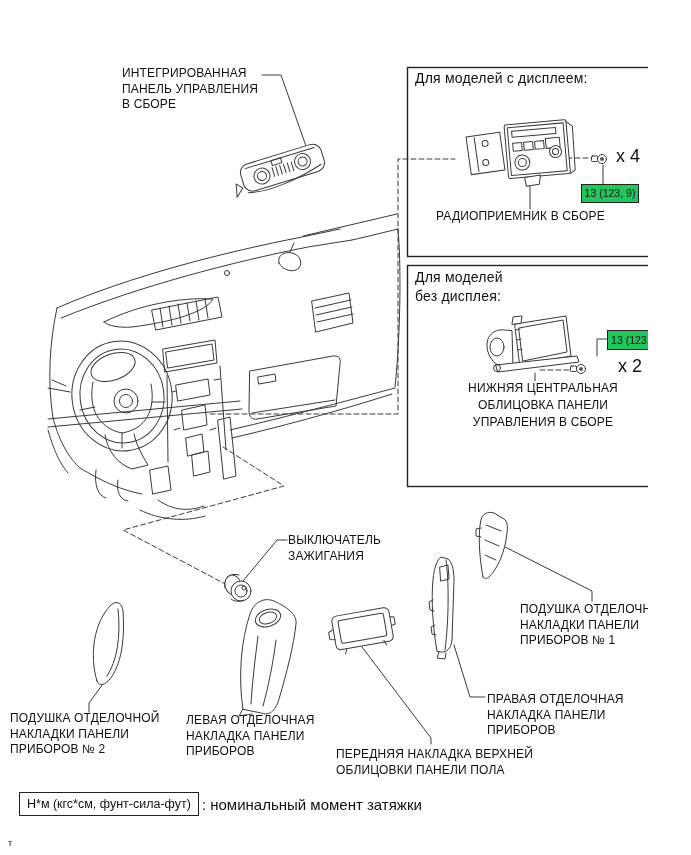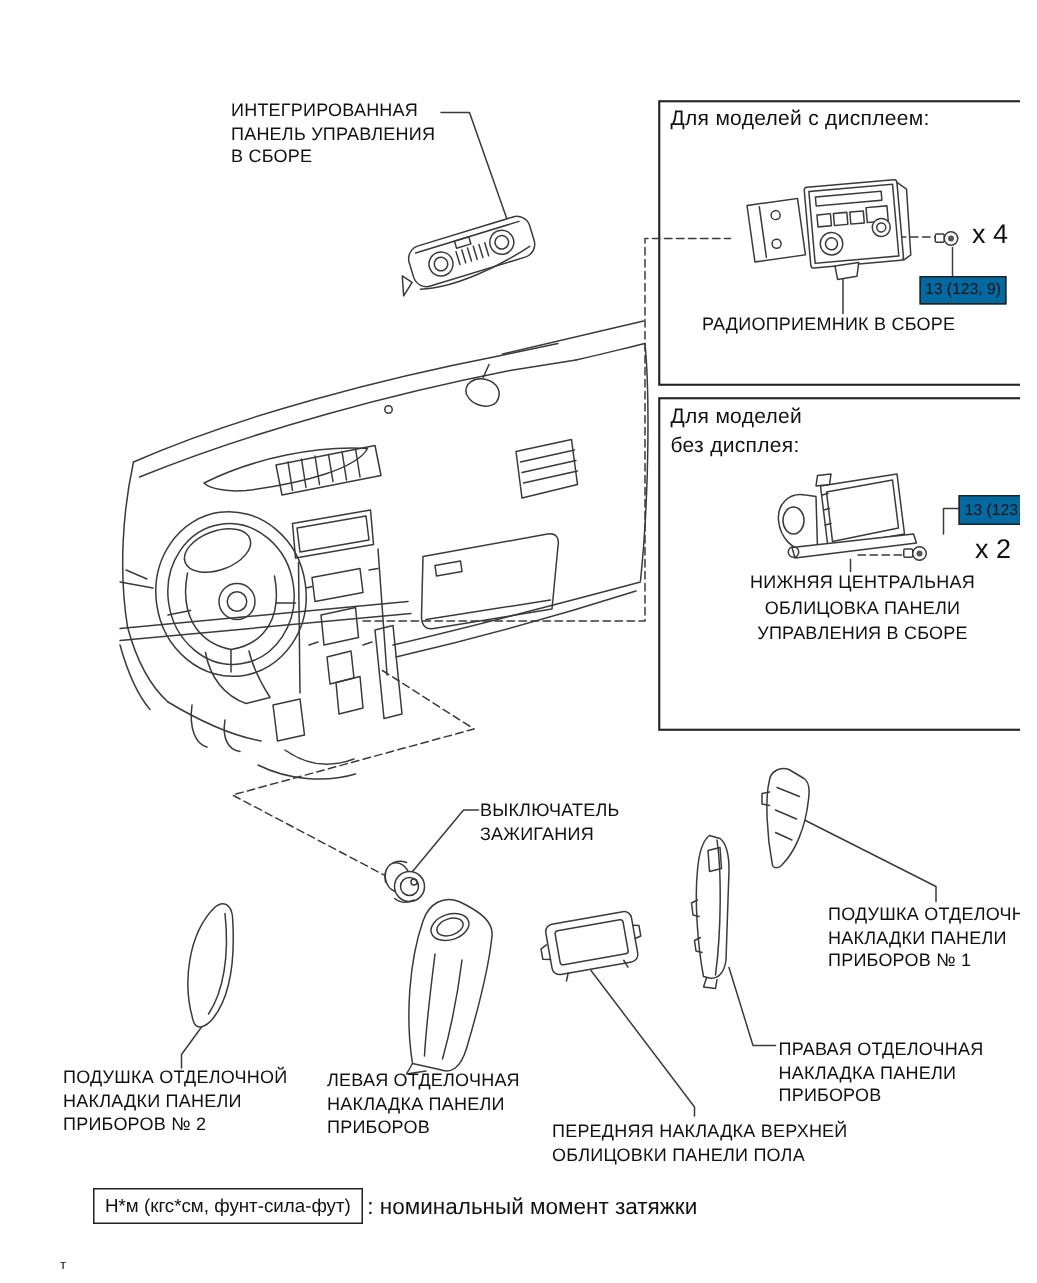--- a/index.html
+++ b/index.html
@@ -5,7 +5,7 @@
   html,body{margin:0;padding:0;background:#fff;}
   .canvas{
     position:relative;width:648px;height:855px;background:#ffffff;
-    font-family:"Liberation Sans", sans-serif;color:#111;overflow:hidden;margin-left:32px;
+    font-family:"Liberation Sans", sans-serif;color:#111;overflow:hidden;
   }
   .art{position:absolute;left:0;top:0;}
   .ln{fill:none;stroke:#3a3a3a;stroke-width:1;stroke-linecap:round;stroke-linejoin:round;}

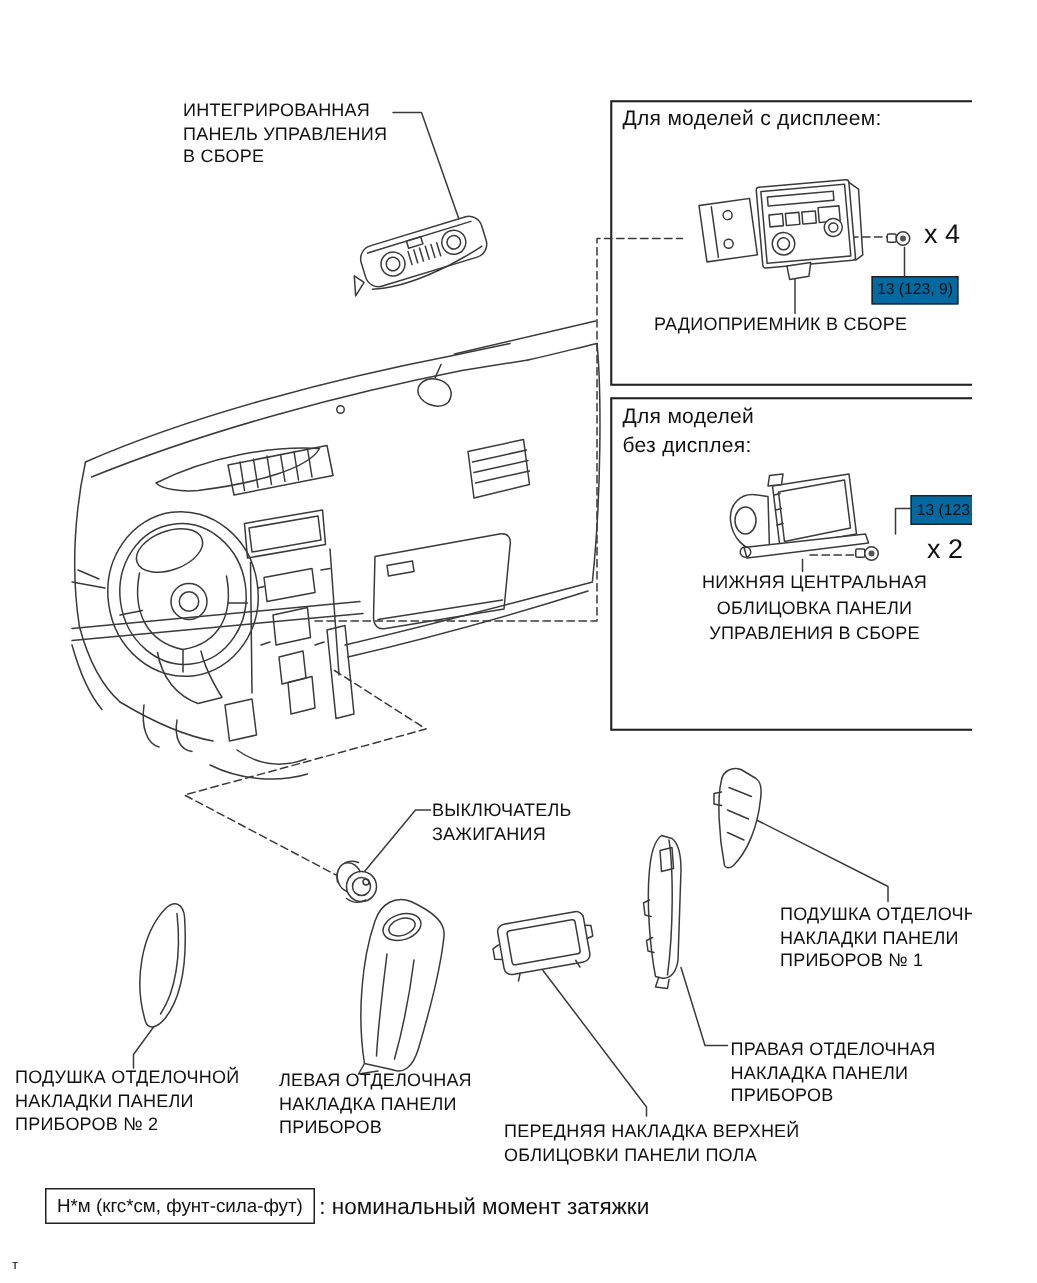--- a/index.html
+++ b/index.html
@@ -18,7 +18,7 @@
   }
   .btitle{font-size:14px;line-height:19px;letter-spacing:.2px;}
   .torque{
-    position:absolute;border:1px solid #222;background:#0369a1;
+    position:absolute;border:1px solid #222;background:#22c55e;
     font-size:10.5px;line-height:1;display:flex;align-items:center;justify-content:center;
     white-space:nowrap;
   }

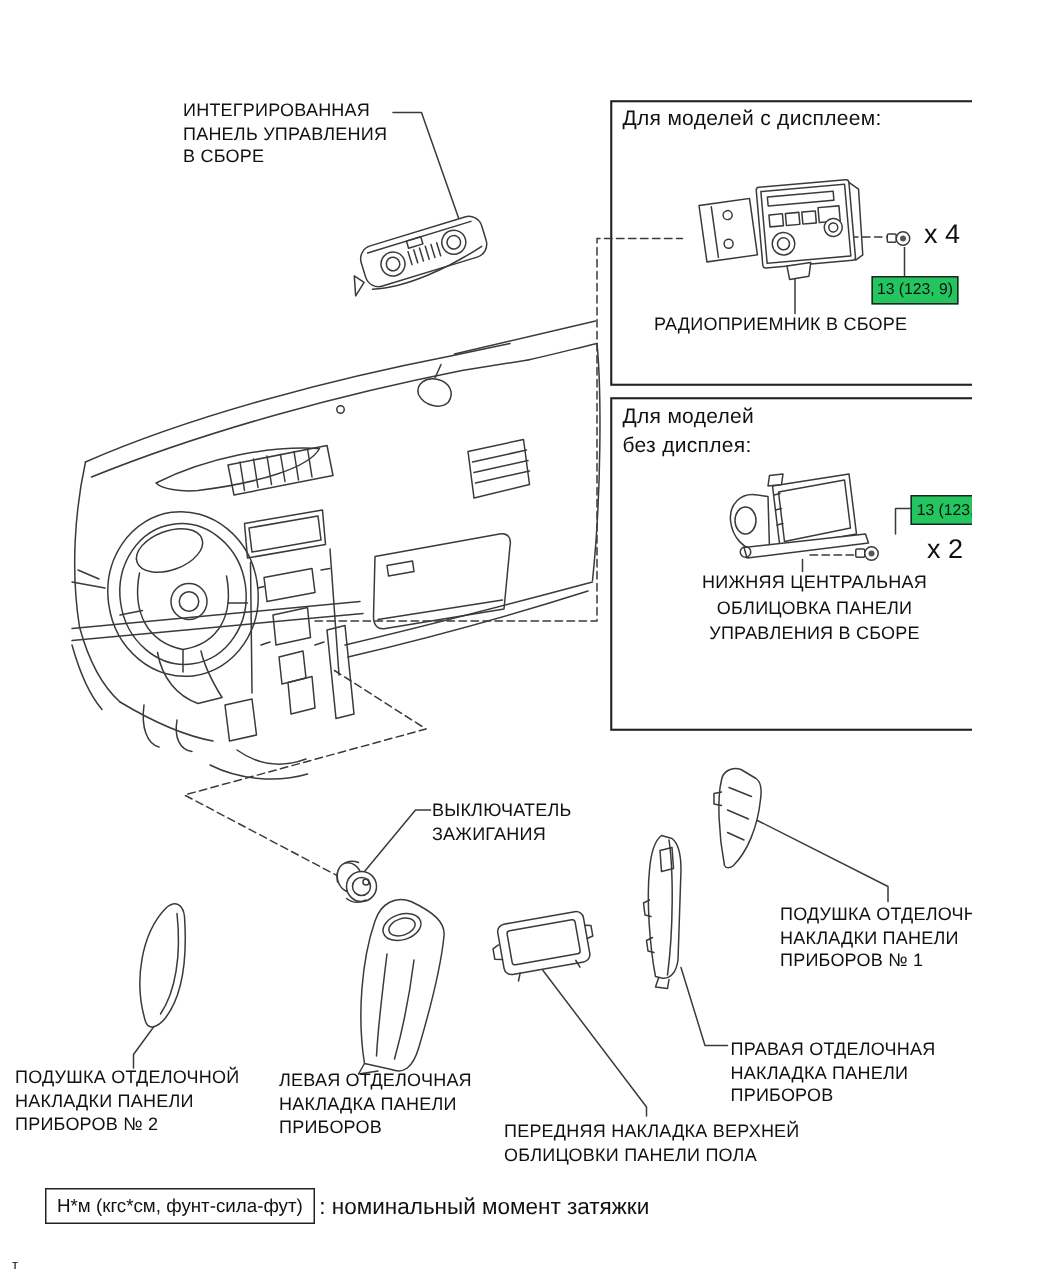--- a/index.html
+++ b/index.html
@@ -23,7 +23,7 @@
     white-space:nowrap;
   }
   .count{position:absolute;font-size:18px;line-height:14px;}
-  .legend{position:absolute;left:30px;top:792px;display:flex;align-items:center;}
+  .legend{position:absolute;left:19px;top:792px;display:flex;align-items:center;}
   .legend .units{
     border:1px solid #222;padding:4px 7px;font-size:12.5px;line-height:14px;white-space:nowrap;
   }

